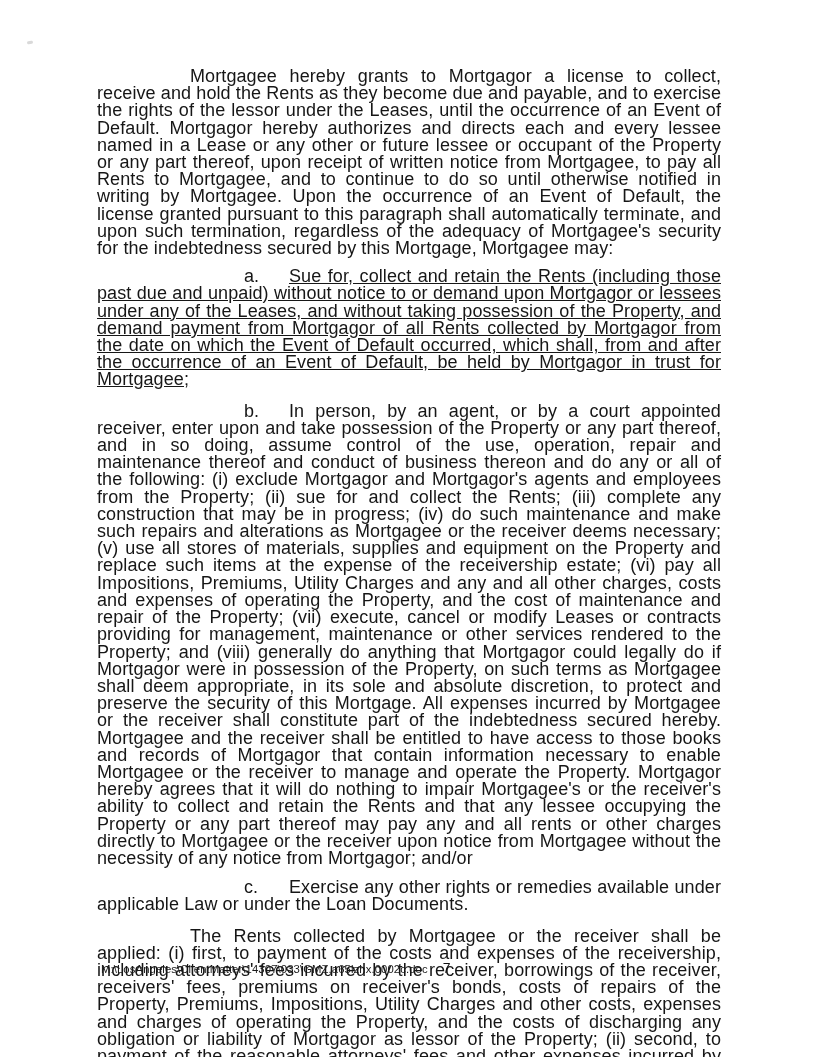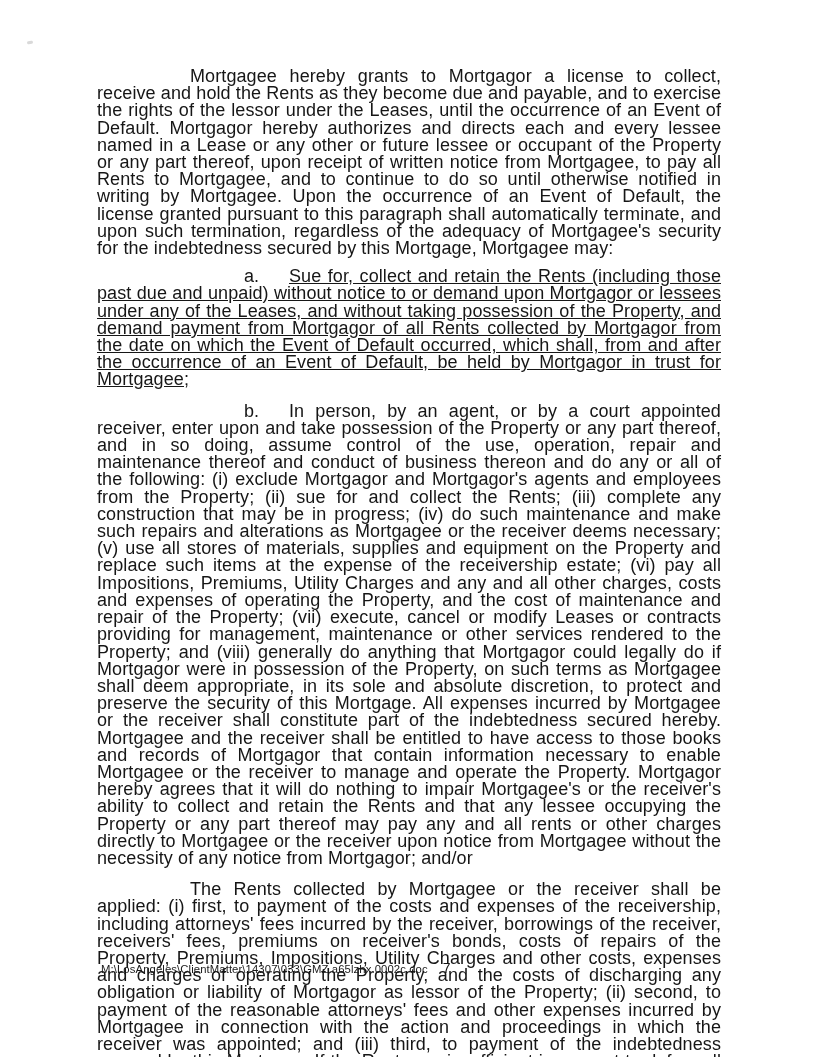--- a/index.html
+++ b/index.html
@@ -89,6 +89,9 @@
       <span class="plabel">b.</span><span>In person, by an agent, or by a court appointed receiver, enter upon and take possession of the Property or any part thereof, and in so doing, assume control of the use, operation, repair and maintenance thereof and conduct of business thereon and do any or all of the following: (i) exclude Mortgagor and Mortgagor's agents and employees from the Property; (ii) sue for and collect the Rents; (iii) complete any construction that may be in progress; (iv) do such maintenance and make such repairs and alterations as Mortgagee or the receiver deems necessary; (v) use all stores of materials, supplies and equipment on the Property and replace such items at the expense of the receivership estate; (vi) pay all Impositions, Premiums, Utility Charges and any and all other charges, costs and expenses of operating the Property, and the cost of maintenance and repair of the Property; (vii) execute, cancel or modify Leases or contracts providing for management, maintenance or other services rendered to the Property; and (viii) generally do anything that Mortgagor could legally do if Mortgagor were in possession of the Property, on such terms as Mortgagee shall deem appropriate, in its sole and absolute discretion, to protect and preserve the security of this Mortgage.  All expenses incurred by Mortgagee or the receiver shall constitute part of the indebtedness secured hereby.  Mortgagee and the receiver shall be entitled to have access to those books and records of Mortgagor that contain information necessary to enable Mortgagee or the receiver to manage and operate the Property. Mortgagor hereby agrees that it will do nothing to impair Mortgagee's or the receiver's ability to collect and retain the Rents and that any lessee occupying the Property or any part thereof may pay any and all rents or other charges directly to Mortgagee or the receiver upon notice from Mortgagee without the necessity of any notice from Mortgagor; and/or</span>
     </p>
 
+    <p class="list-para gap-c">
+      <span class="plabel">c.</span><span>Exercise any other rights or remedies available under applicable Law or under the Loan Documents.</span>
+    </p>
 
     <p class="body-para gap-d">The Rents collected by Mortgagee or the receiver shall be applied: (i) first, to payment of the costs and expenses of the receivership, including attorneys' fees incurred by the receiver, borrowings of the receiver, receivers' fees, premiums on receiver's bonds, costs of repairs of the Property, Premiums, Impositions, Utility Charges and other costs, expenses and charges of operating the Property, and the costs of discharging any obligation or liability of Mortgagor as lessor of the Property; (ii) second, to payment of the reasonable attorneys' fees and other expenses incurred by Mortgagee in connection with the action and proceedings in which the receiver was appointed; and (iii) third, to payment of the indebtedness secured by this Mortgage.  If the Rents are insufficient in amount to defray all costs and expenses of the receivership, any funds expended by Mortgagee for such purposes shall become indebtedness of Mortgagor to Mortgagee secured by this Mortgage.  Neither the entry into possession of the Property by Mortgagee, its agent or a receiver pursuant to this Mortgage nor any application of Rents pursuant hereto shall cure or waive any Event of Default hereunder or invalidate any notice of default under this Mortgage or any action taken pursuant hereto.</p>
 

